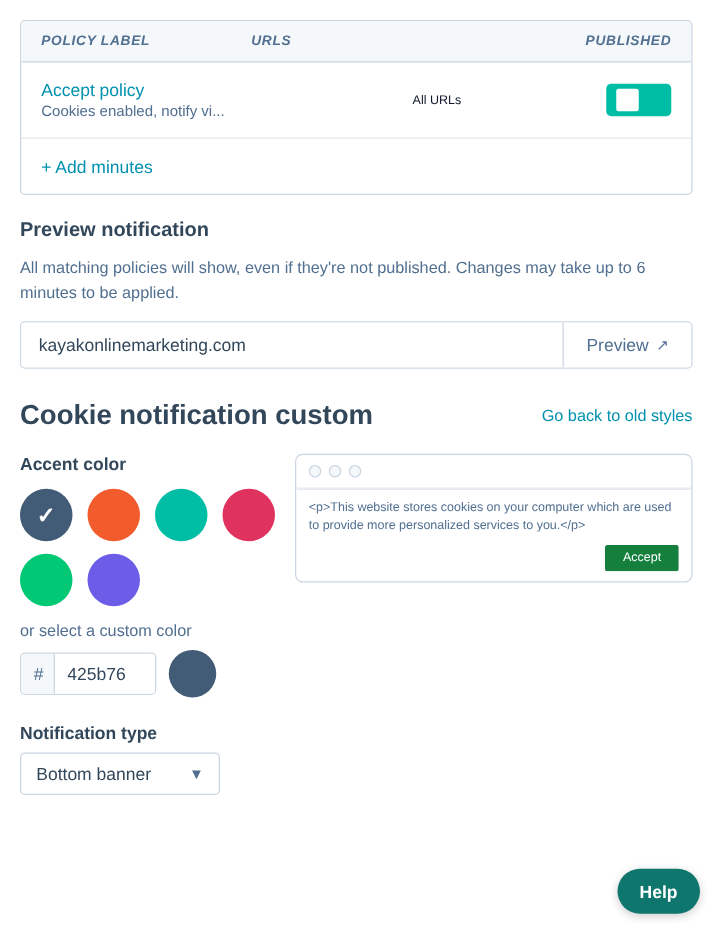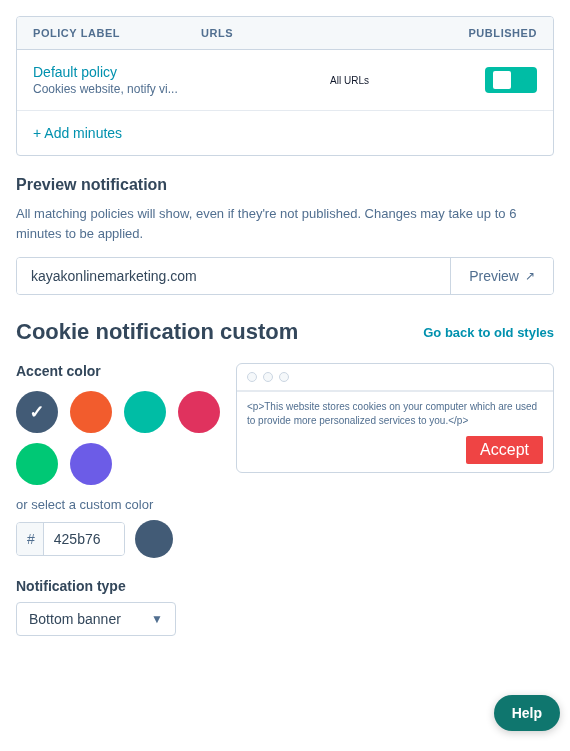--- a/index.html
+++ b/index.html
@@ -33,6 +33,7 @@
       color: #516f90;
       letter-spacing: 0.05em;
       text-transform: uppercase;
+      font-style: italic;
     }
     .table-header-cell:last-child {
       text-align: right;

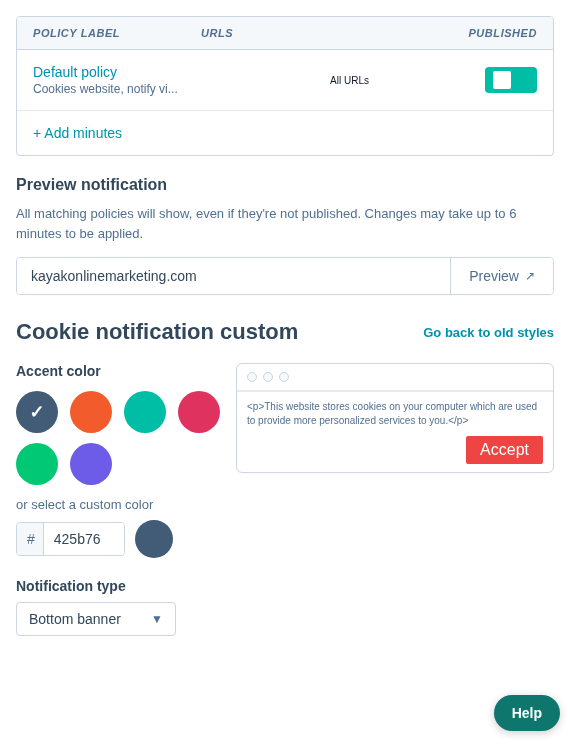--- a/index.html
+++ b/index.html
@@ -360,7 +360,7 @@
   </div>
   <div class="table-row">
     <div>
-      <div class="policy-name">Default policy</div>
+      <div class="policy-name">Accept policy</div>
       <div class="policy-desc">Cookies website, notify vi...</div>
     </div>
     <div class="urls-cell">All URLs</div>

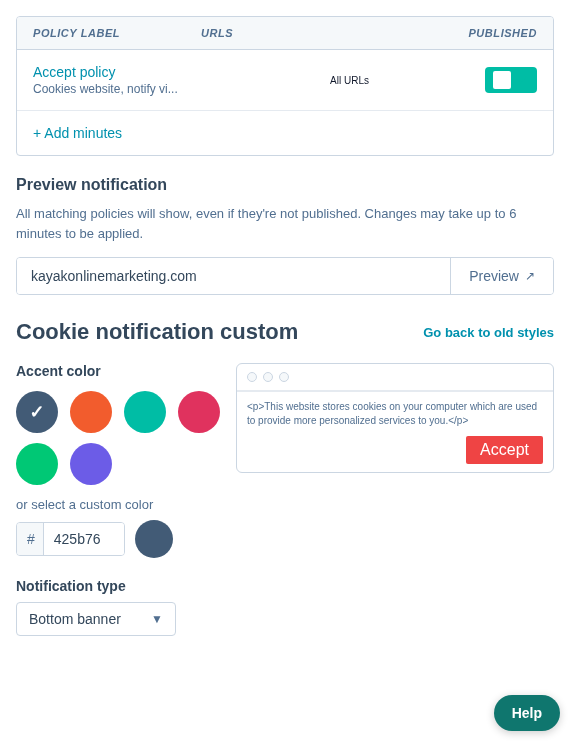--- a/index.html
+++ b/index.html
@@ -361,7 +361,7 @@
   <div class="table-row">
     <div>
       <div class="policy-name">Accept policy</div>
-      <div class="policy-desc">Cookies website, notify vi...</div>
+      <div class="policy-desc">Cookies enabled, notify vi...</div>
     </div>
     <div class="urls-cell">All URLs</div>
     <div class="published-cell">

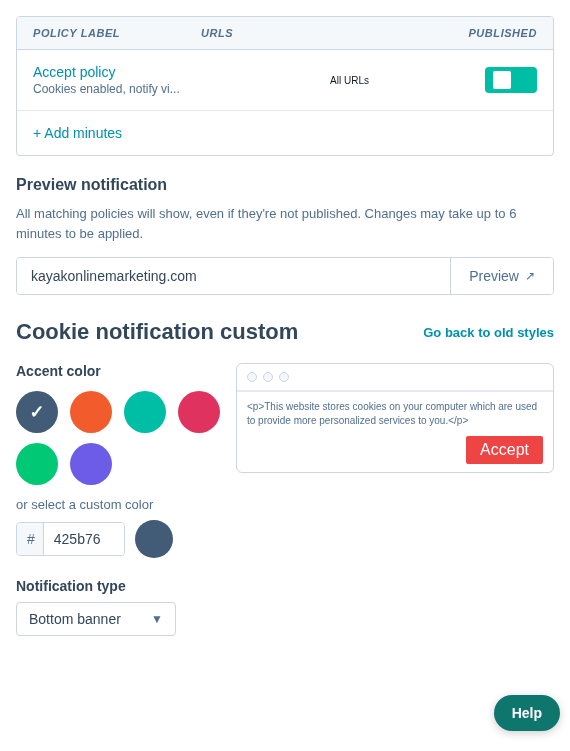--- a/index.html
+++ b/index.html
@@ -166,7 +166,6 @@
       color: #0091ae;
       cursor: pointer;
       text-decoration: none;
-      font-weight: bold;
     }
 
     

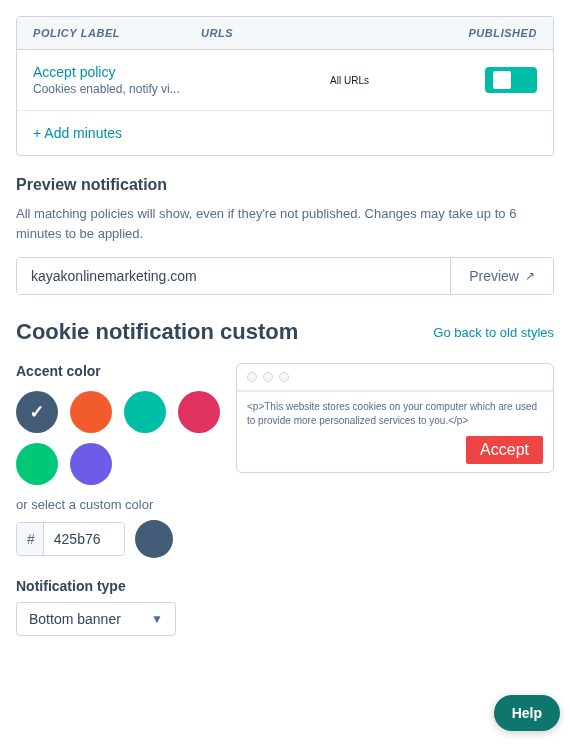--- a/index.html
+++ b/index.html
@@ -296,11 +296,11 @@
     }
     .accept-btn {
       float: right;
-      background: #ef4444;
+      background: #15803d;
       color: #fff;
       border: none;
       padding: 5px 14px;
-      font-size: 16px;
+      font-size: 10px;
       cursor: pointer;
       border-radius: 2px;
     }

